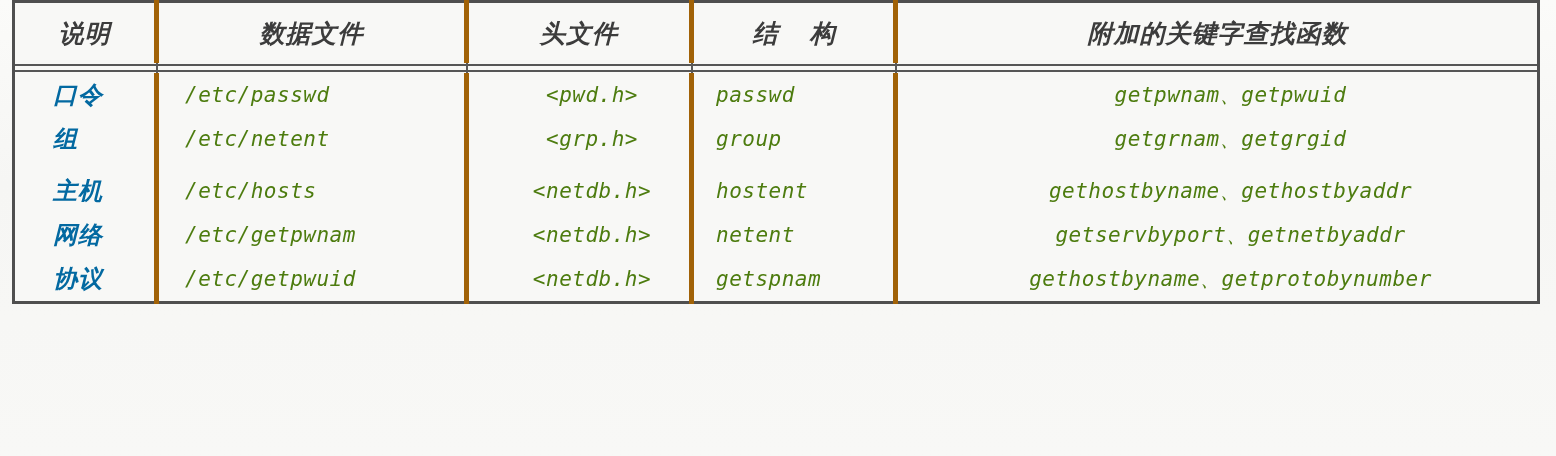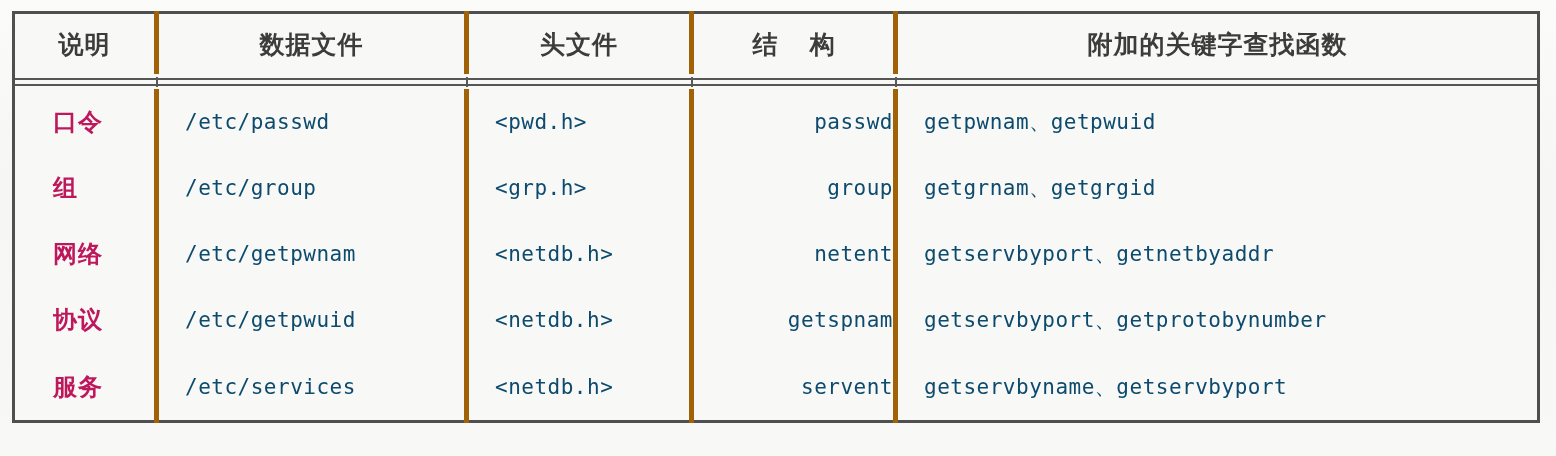--- a/index.html
+++ b/index.html
@@ -26,9 +26,10 @@
   #table-wrap {
     position: absolute;
     left: 12px;
-    top: 11px;
+    top: 0;
     width: 1528px;
-    height: 412px;
+    height: 300px;
+    font-style: italic;
   }
 
   table.scan-table {

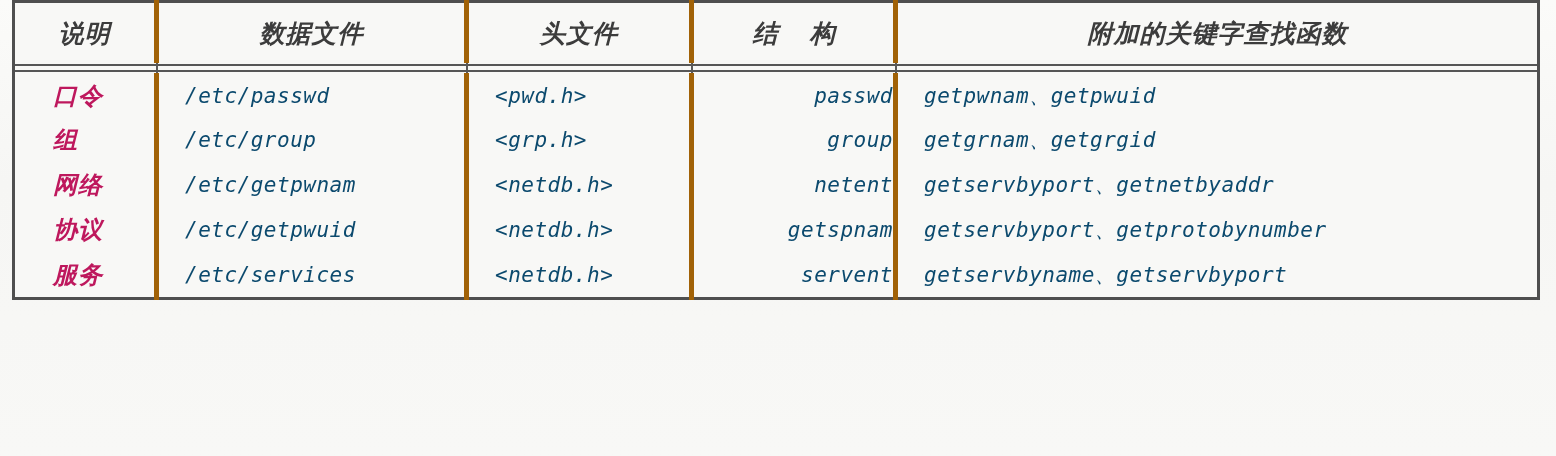--- a/index.html
+++ b/index.html
@@ -114,7 +114,7 @@
     padding-left: 38px !important;
     font-weight: bold;
     font-size: 24px;
-    color: #be185d;
+    color: #0369a1;
     font-family: "Liberation Serif", "DejaVu Serif", serif;
     letter-spacing: 1px;
   }

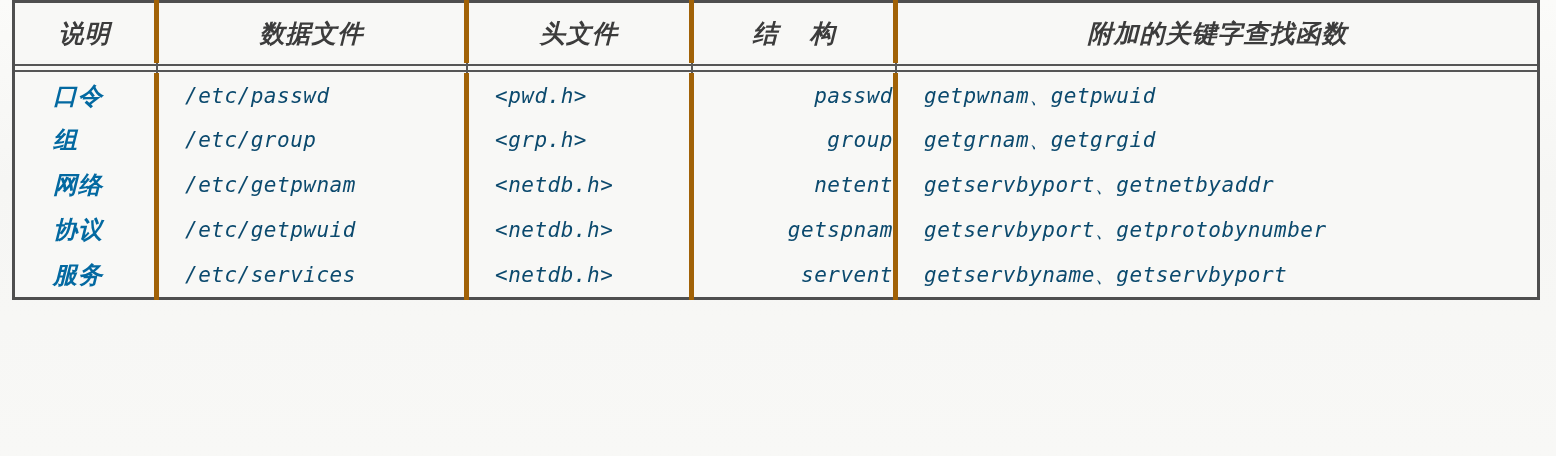--- a/index.html
+++ b/index.html
@@ -124,7 +124,7 @@
     font-family: "DejaVu Sans Mono", "Liberation Mono", monospace;
     font-size: 21px;
     letter-spacing: 0.5px;
-    color: #0c4a6e;
+    color: #4d7c0f;
   }
   .c-file   { padding-left: 26px !important; }
   .c-header { padding-left: 26px !important; }

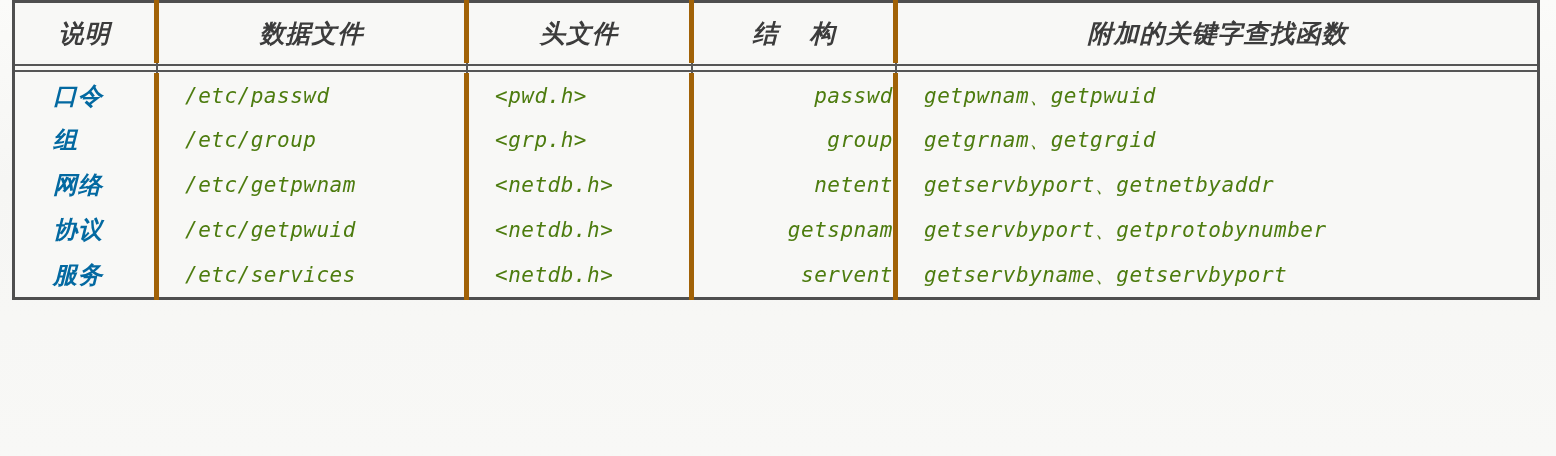--- a/index.html
+++ b/index.html
@@ -127,7 +127,7 @@
     color: #4d7c0f;
   }
   .c-file   { padding-left: 26px !important; }
-  .c-header { padding-left: 26px !important; }
+  .c-header { padding-left: 26px !important; text-align: center; }
   .c-struct { padding-left: 22px !important; text-align: right; }
   .c-func   { padding-left: 26px !important; font-size: 21px; }
 

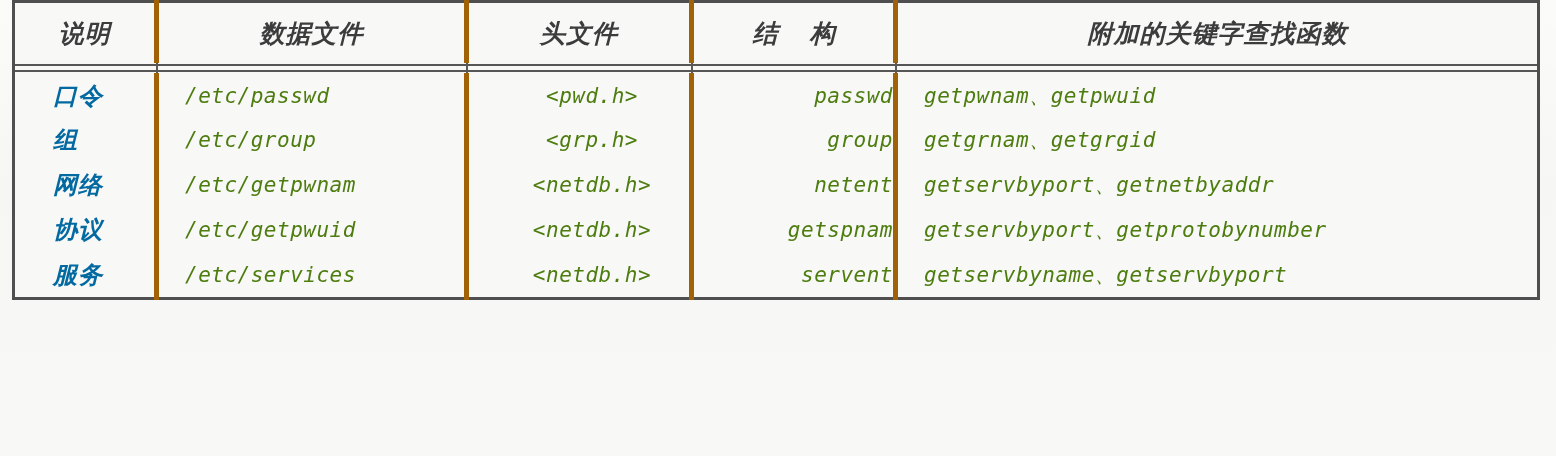--- a/index.html
+++ b/index.html
@@ -128,7 +128,7 @@
   }
   .c-file   { padding-left: 26px !important; }
   .c-header { padding-left: 26px !important; text-align: center; }
-  .c-struct { padding-left: 22px !important; text-align: right; }
+  .c-struct { padding-left: 22px !important; }
   .c-func   { padding-left: 26px !important; font-size: 21px; }
 
   

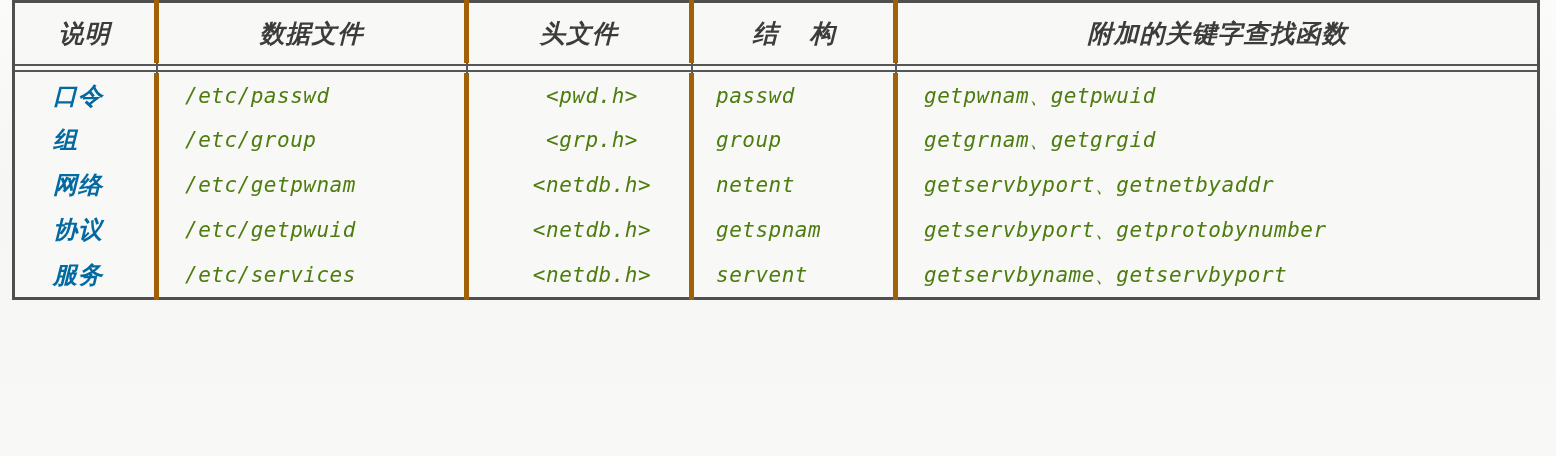--- a/index.html
+++ b/index.html
@@ -129,7 +129,7 @@
   .c-file   { padding-left: 26px !important; }
   .c-header { padding-left: 26px !important; text-align: center; }
   .c-struct { padding-left: 22px !important; }
-  .c-func   { padding-left: 26px !important; font-size: 21px; }
+  .c-func   { padding-left: 26px !important; font-size: 21px; text-align: center; }
 
   
   td.c-func, th.th-func { border-left: 3px solid #4a4a4a; }

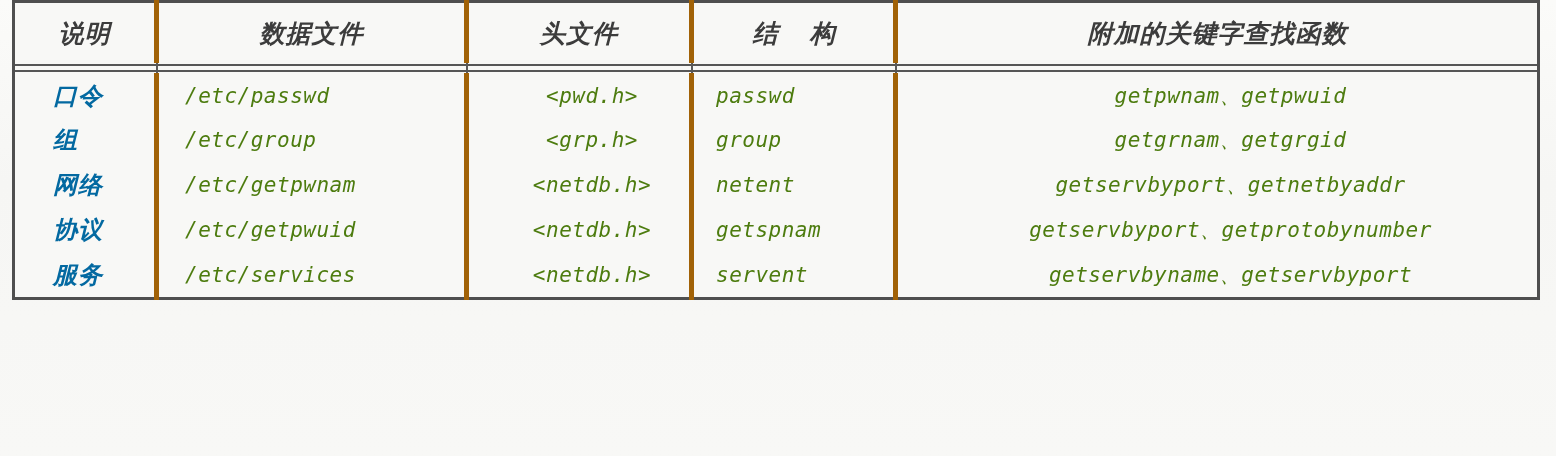--- a/index.html
+++ b/index.html
@@ -183,7 +183,7 @@
 
       <tr>
         <td class="c-desc">组</td>
-        <td class="c-mono c-file">/etc/group</td>
+        <td class="c-mono c-file">/etc/netent</td>
         <td class="c-mono c-header">&lt;grp.h&gt;</td>
         <td class="c-mono c-struct">group</td>
         <td class="c-mono c-func">getgrnam、getgrgid</td>

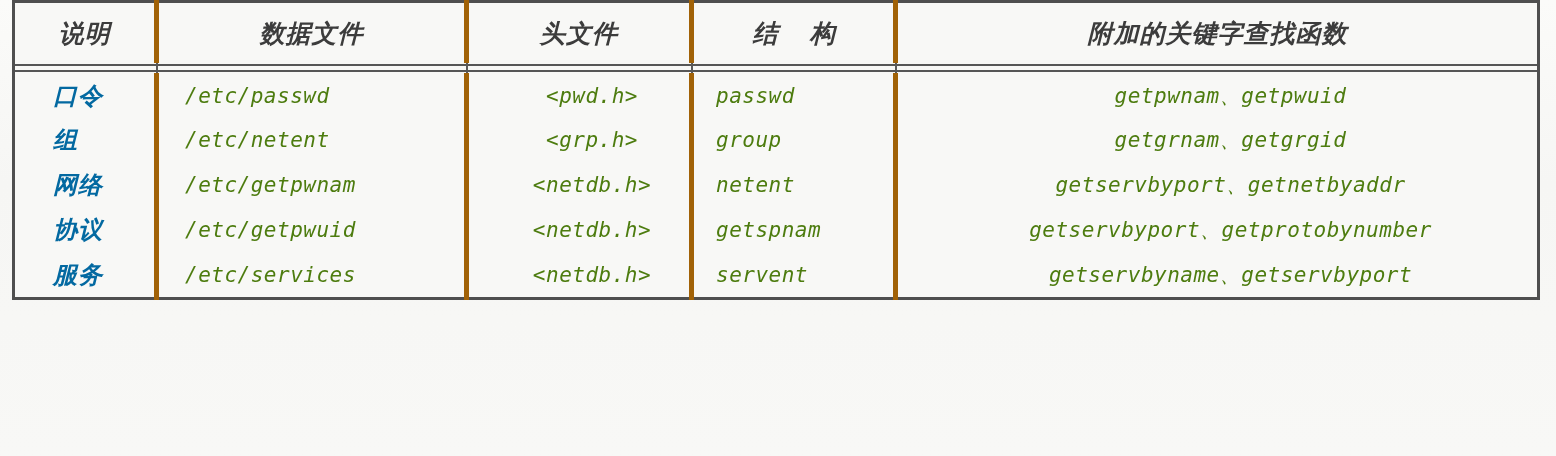--- a/index.html
+++ b/index.html
@@ -190,6 +190,13 @@
       </tr>
 
 
+      <tr class="gap-before">
+        <td class="c-desc">主机</td>
+        <td class="c-mono c-file">/etc/hosts</td>
+        <td class="c-mono c-header">&lt;netdb.h&gt;</td>
+        <td class="c-mono c-struct">hostent</td>
+        <td class="c-mono c-func">gethostbyname、gethostbyaddr</td>
+      </tr>
 
       <tr>
         <td class="c-desc">网络</td>

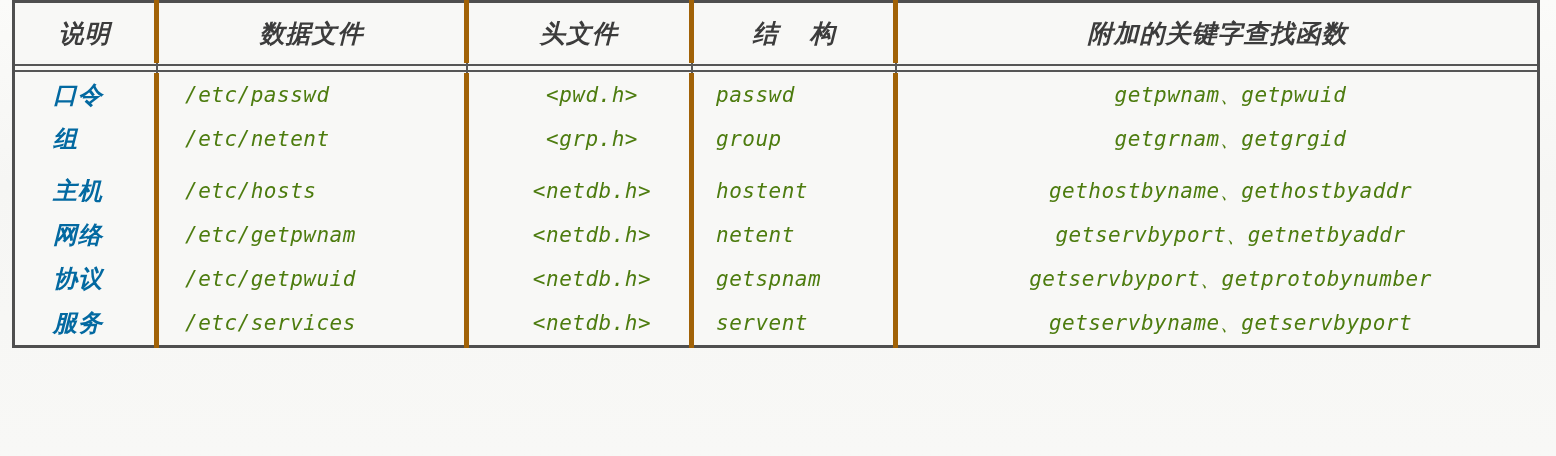--- a/index.html
+++ b/index.html
@@ -211,7 +211,7 @@
         <td class="c-mono c-file">/etc/getpwuid</td>
         <td class="c-mono c-header">&lt;netdb.h&gt;</td>
         <td class="c-mono c-struct">getspnam</td>
-        <td class="c-mono c-func">getservbyport、getprotobynumber</td>
+        <td class="c-mono c-func">gethostbyname、getprotobynumber</td>
       </tr>
 
       <tr>

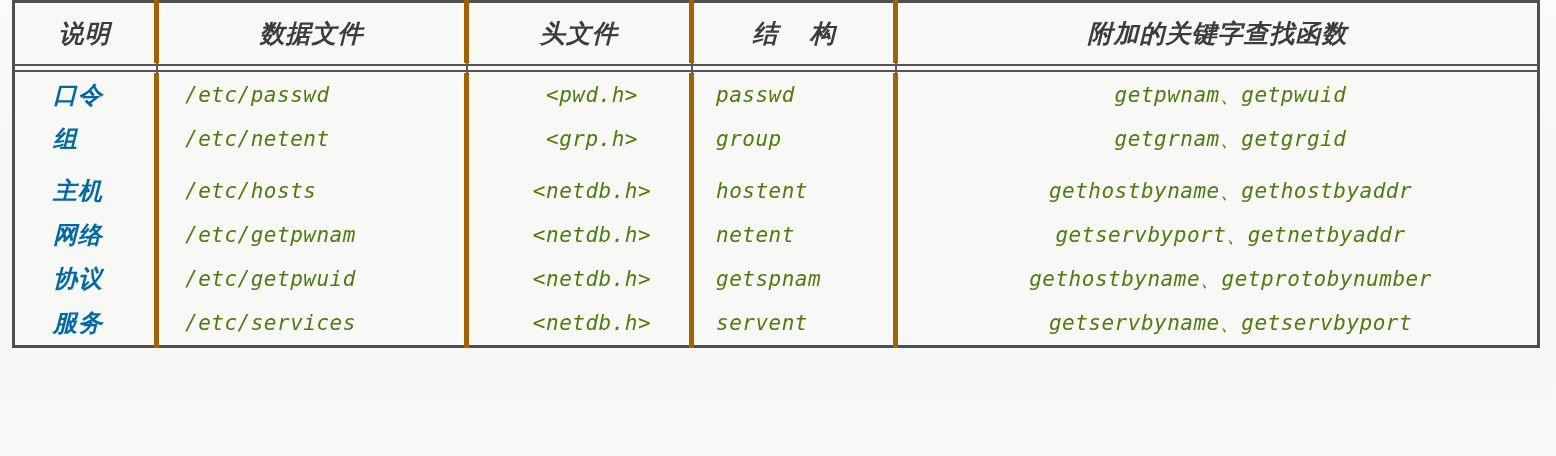--- a/index.html
+++ b/index.html
@@ -214,13 +214,6 @@
         <td class="c-mono c-func">gethostbyname、getprotobynumber</td>
       </tr>
 
-      <tr>
-        <td class="c-desc">服务</td>
-        <td class="c-mono c-file">/etc/services</td>
-        <td class="c-mono c-header">&lt;netdb.h&gt;</td>
-        <td class="c-mono c-struct">servent</td>
-        <td class="c-mono c-func">getservbyname、getservbyport</td>
-      </tr>
     </tbody>
   </table>
 </div>

